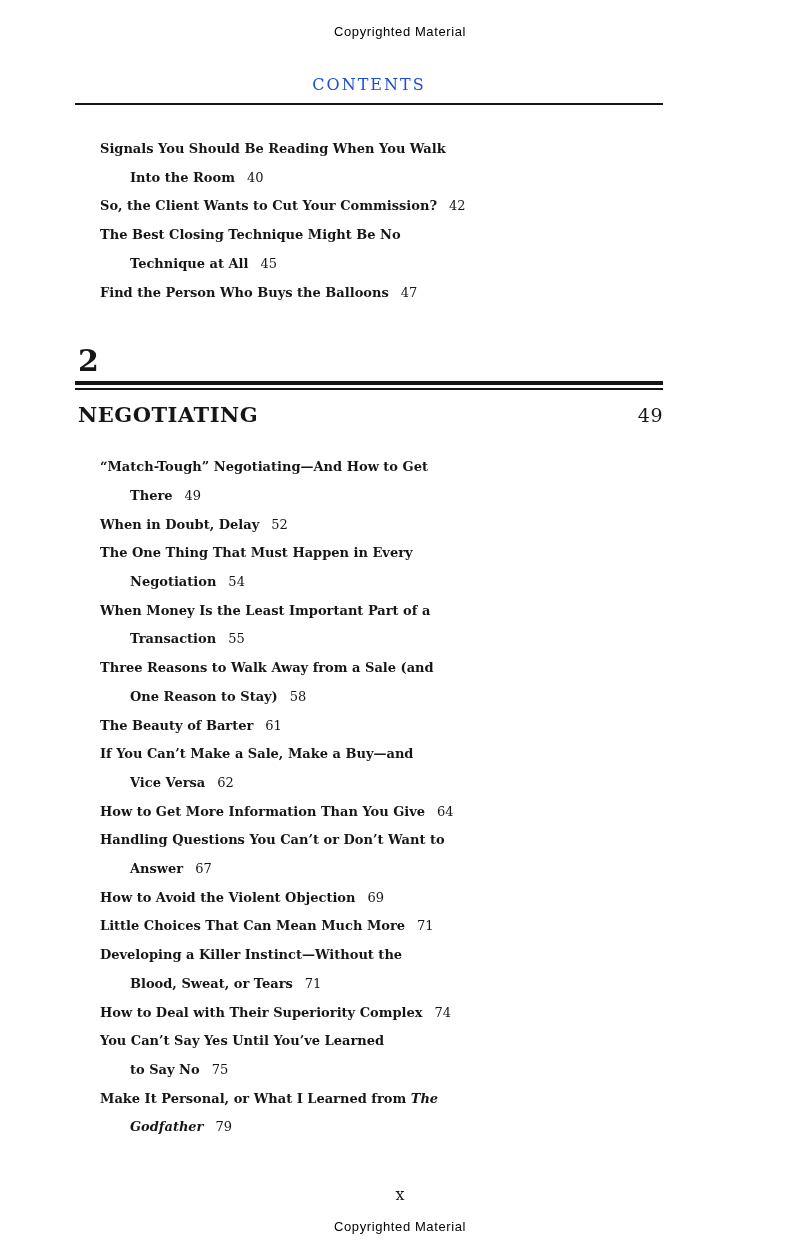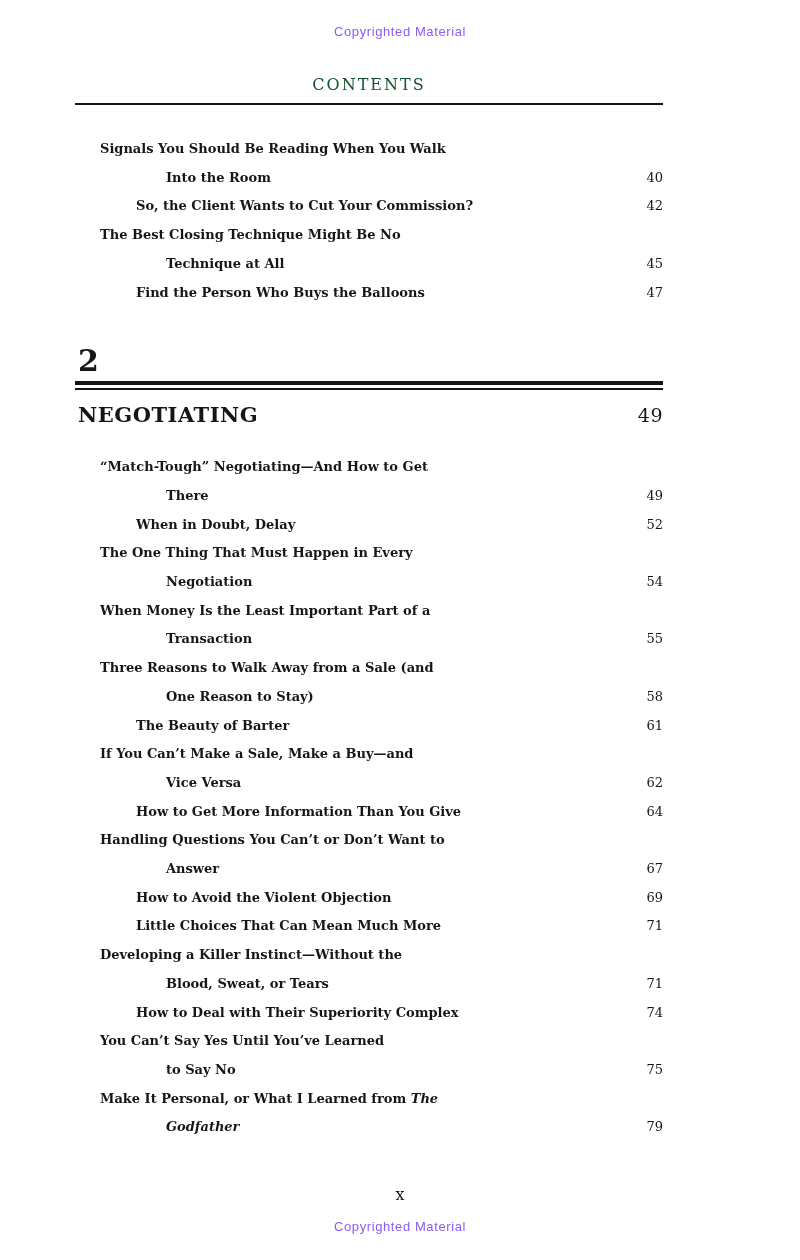--- a/index.html
+++ b/index.html
@@ -14,7 +14,7 @@
   }
   .copyright {
     text-align:center;
-    color:#8b5cf6;
+    color:#000000;
     font-family:"Liberation Sans","DejaVu Sans",sans-serif;
     font-size:13px;
     letter-spacing:0.6px;

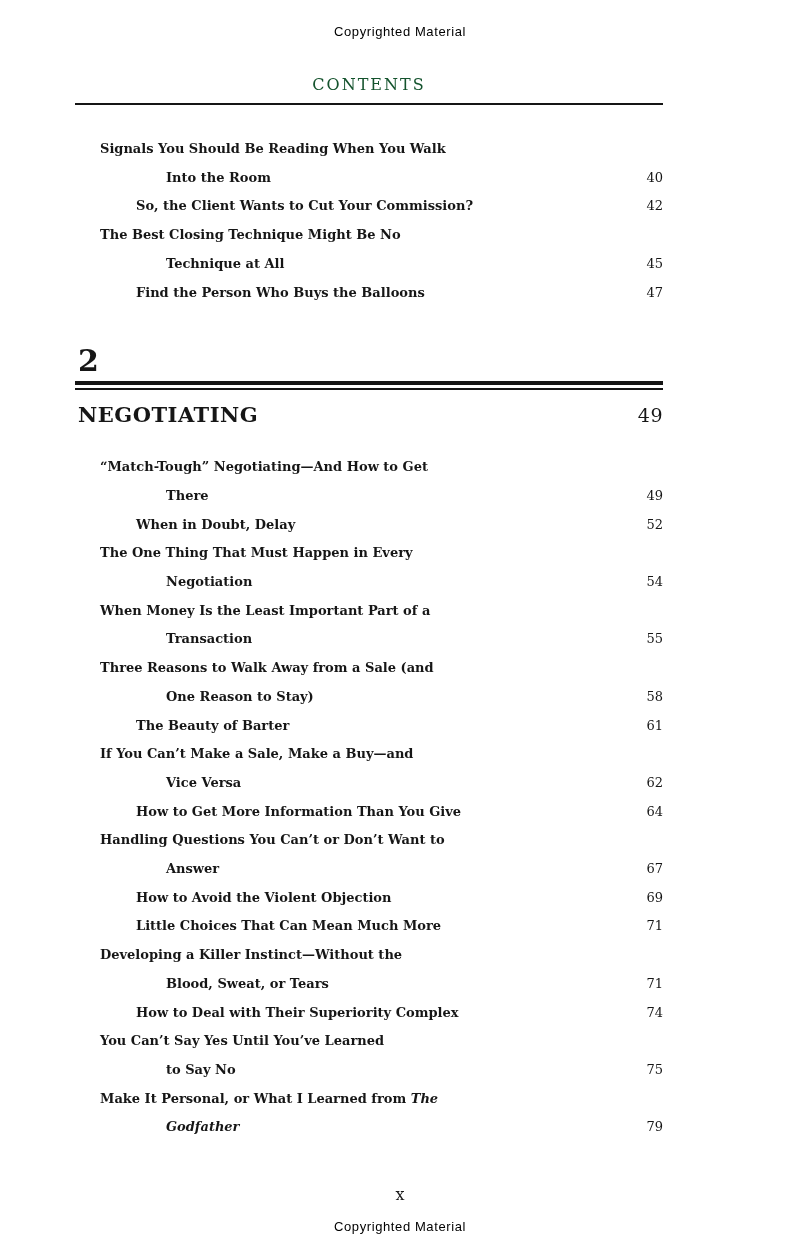--- a/index.html
+++ b/index.html
@@ -27,7 +27,7 @@
     font-weight:400;
     letter-spacing:2px;
     margin:36px 137px 0 75px;
-    color:#14532d;
+    color:#1d4ed8;
   }
   .header-rule {
     border-top:2px solid #151515;

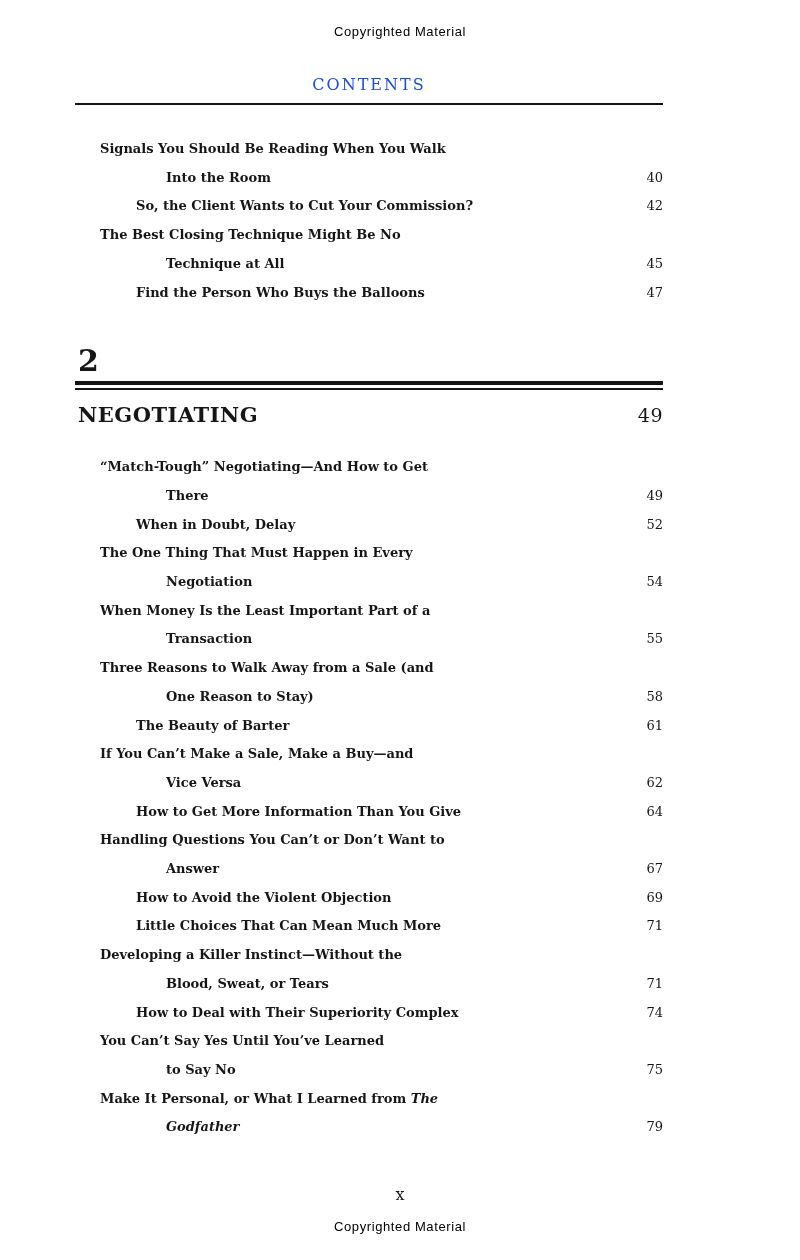--- a/index.html
+++ b/index.html
@@ -44,7 +44,7 @@
   #toc2 { margin-top:26px; }
   .entry .line { white-space:nowrap; }
   .entry .line.cont .txt { padding-left:30px; display:inline-block; }
-  .entry .line.last { display:flex; justify-content:space-between; align-items:baseline; white-space:normal;margin-left:36px; }
+  .entry .line.last { display:flex; align-items:baseline; white-space:normal; }
   .entry .line.last .txt { white-space:nowrap; }
   .pg { margin-left:12px; font-weight:400; }
   .chapter { margin:38px 137px 0 75px; }

